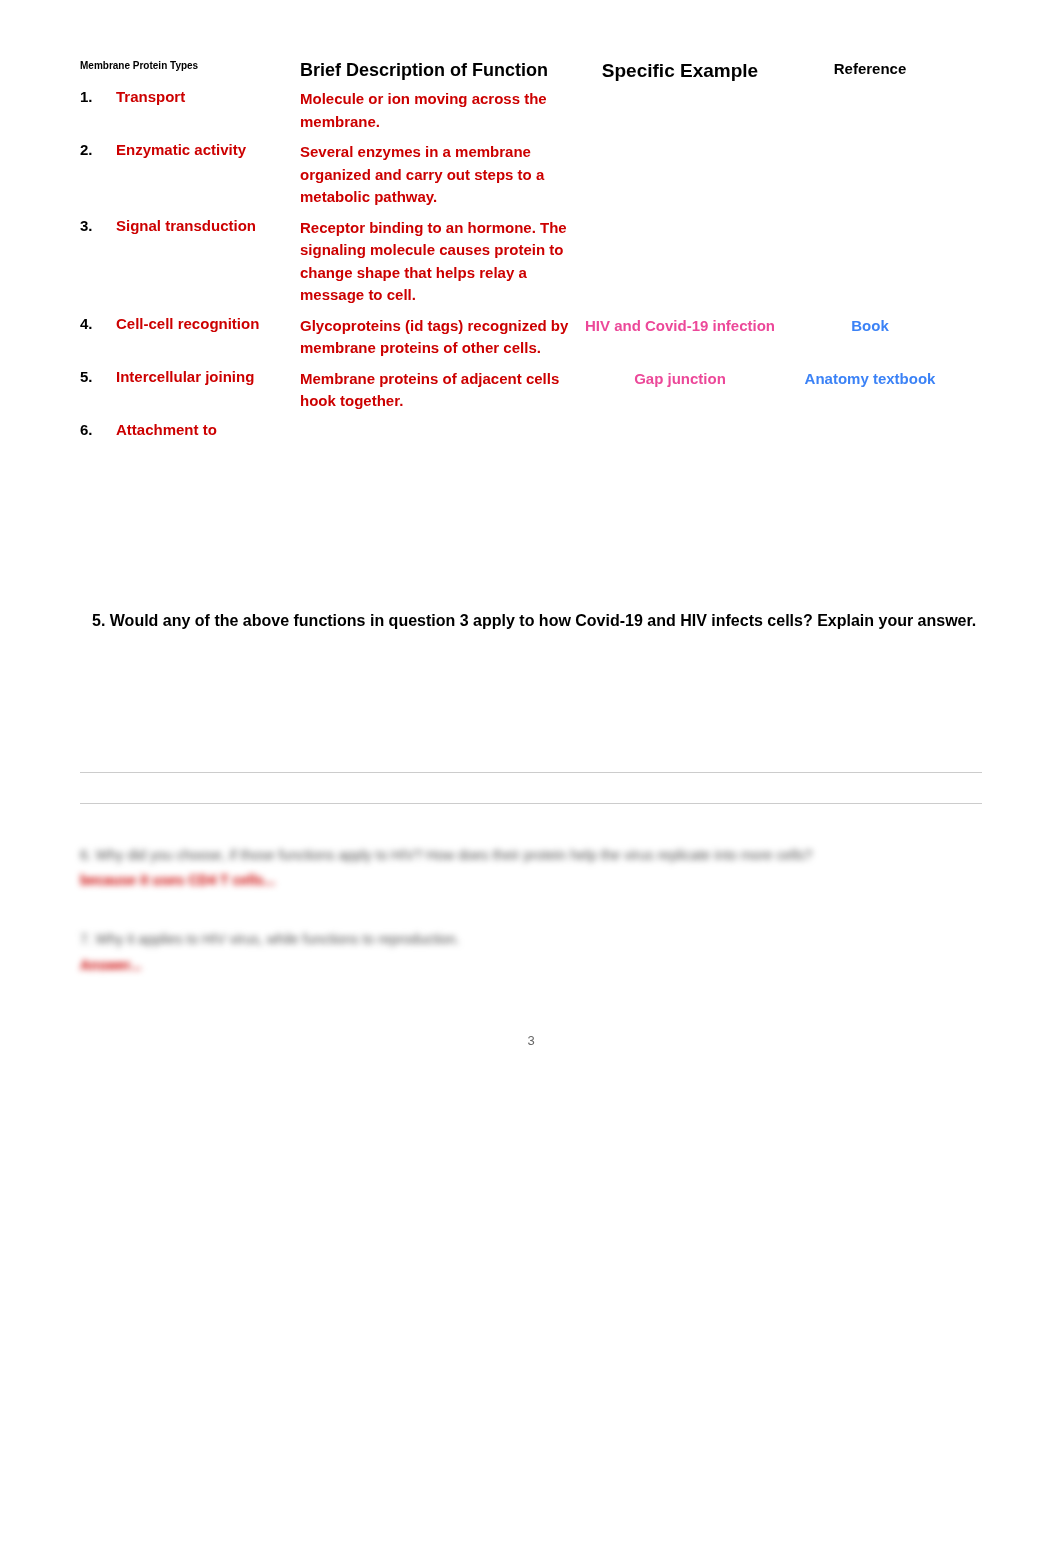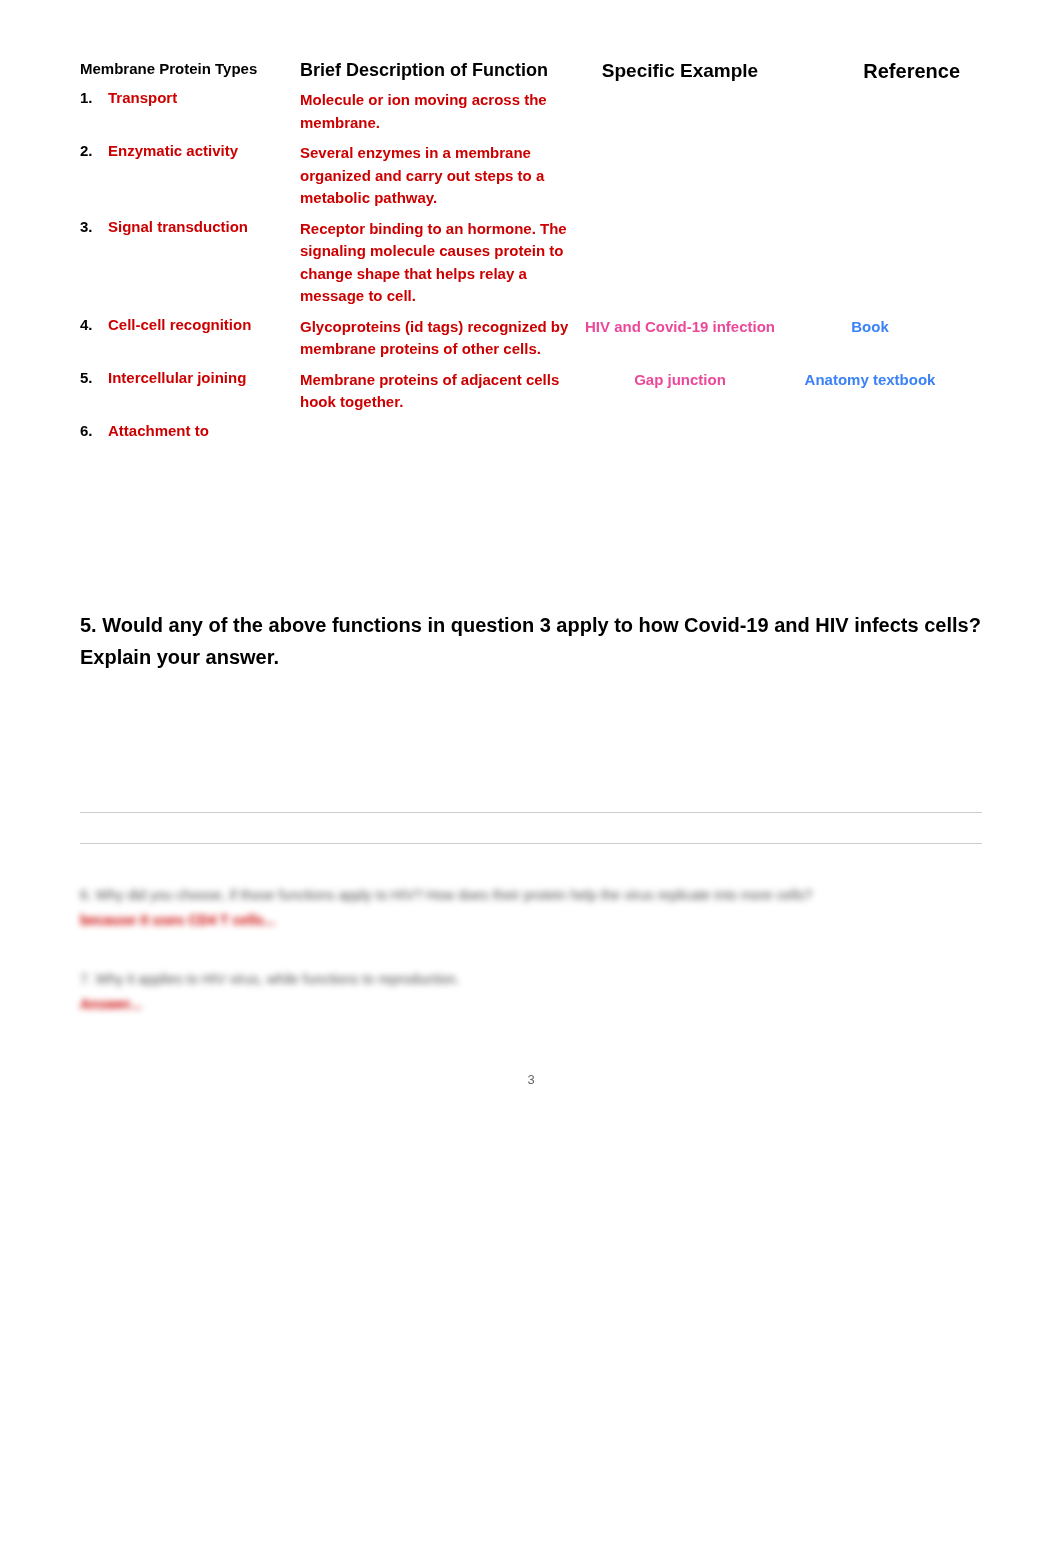--- a/index.html
+++ b/index.html
@@ -32,7 +32,7 @@
     .col-types {
       width: 220px;
       font-weight: bold;
-      font-size: 15px;
+      font-size: 10px;
     }
     .col-desc {
       width: 280px;

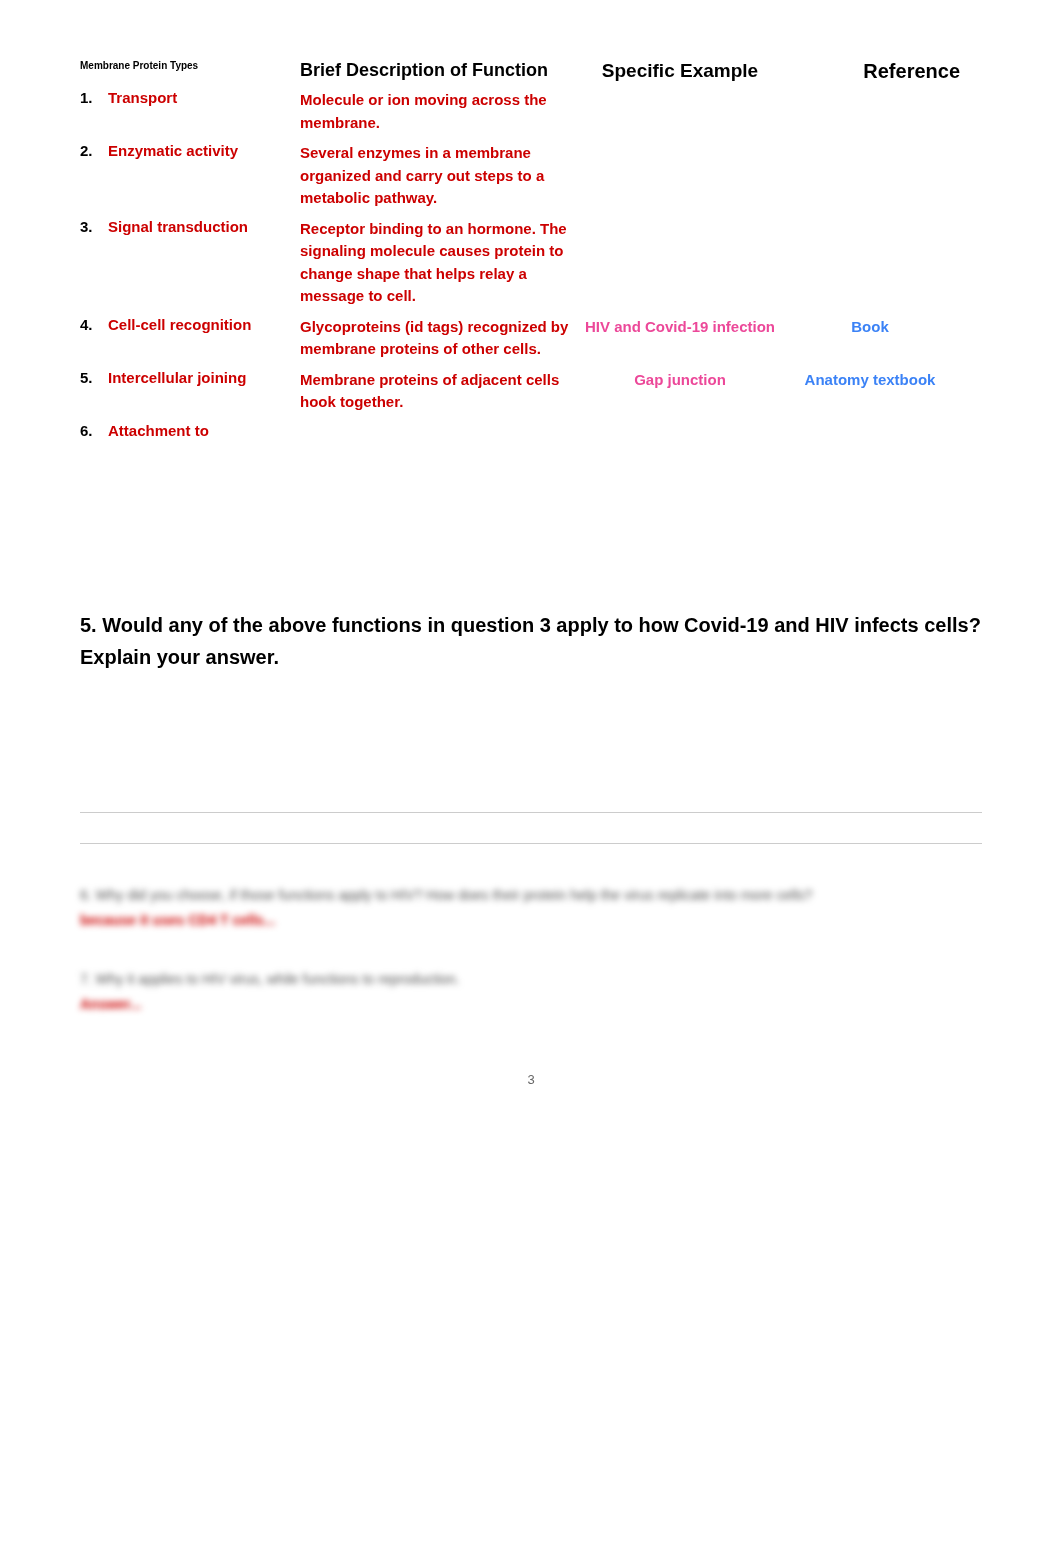--- a/index.html
+++ b/index.html
@@ -48,8 +48,8 @@
     .col-ref {
       width: 180px;
       font-weight: bold;
-      font-size: 20px;
-      text-align: right;
+      font-size: 15px;
+      text-align: center;
     }
     .table-row-item {
       display: flex;

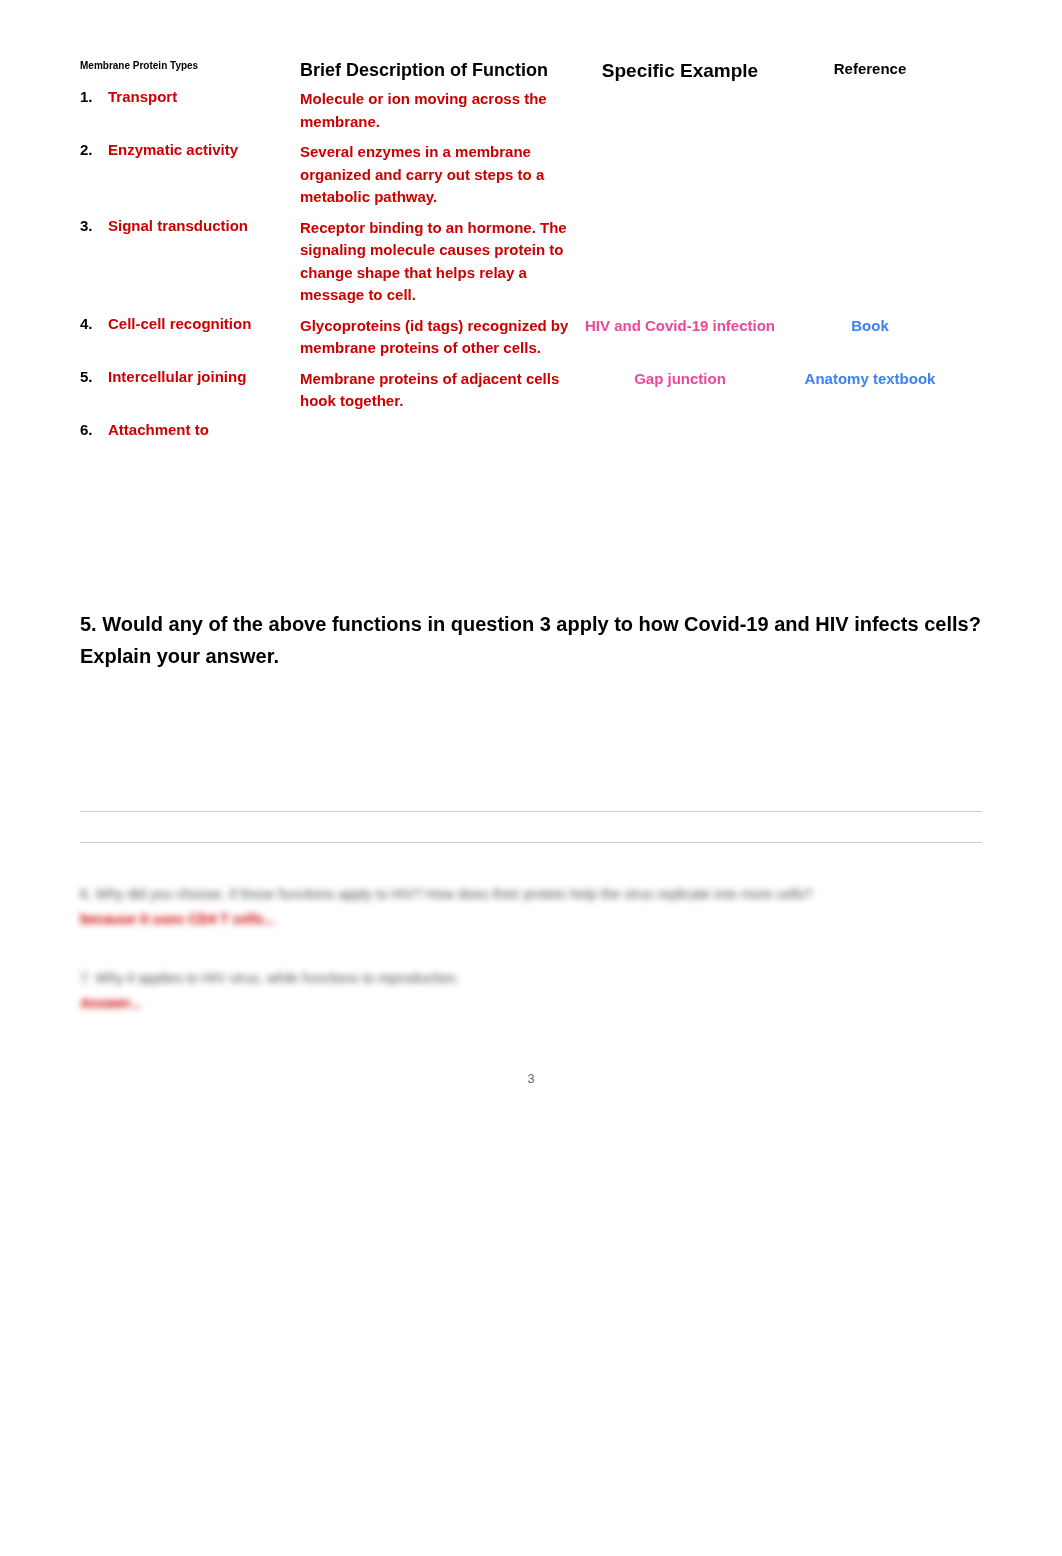--- a/index.html
+++ b/index.html
@@ -64,6 +64,7 @@
     .item-name {
       font-weight: bold;
       color: #cc0000;
+      margin-left: 8px;
     }
     .item-desc {
       width: 280px;

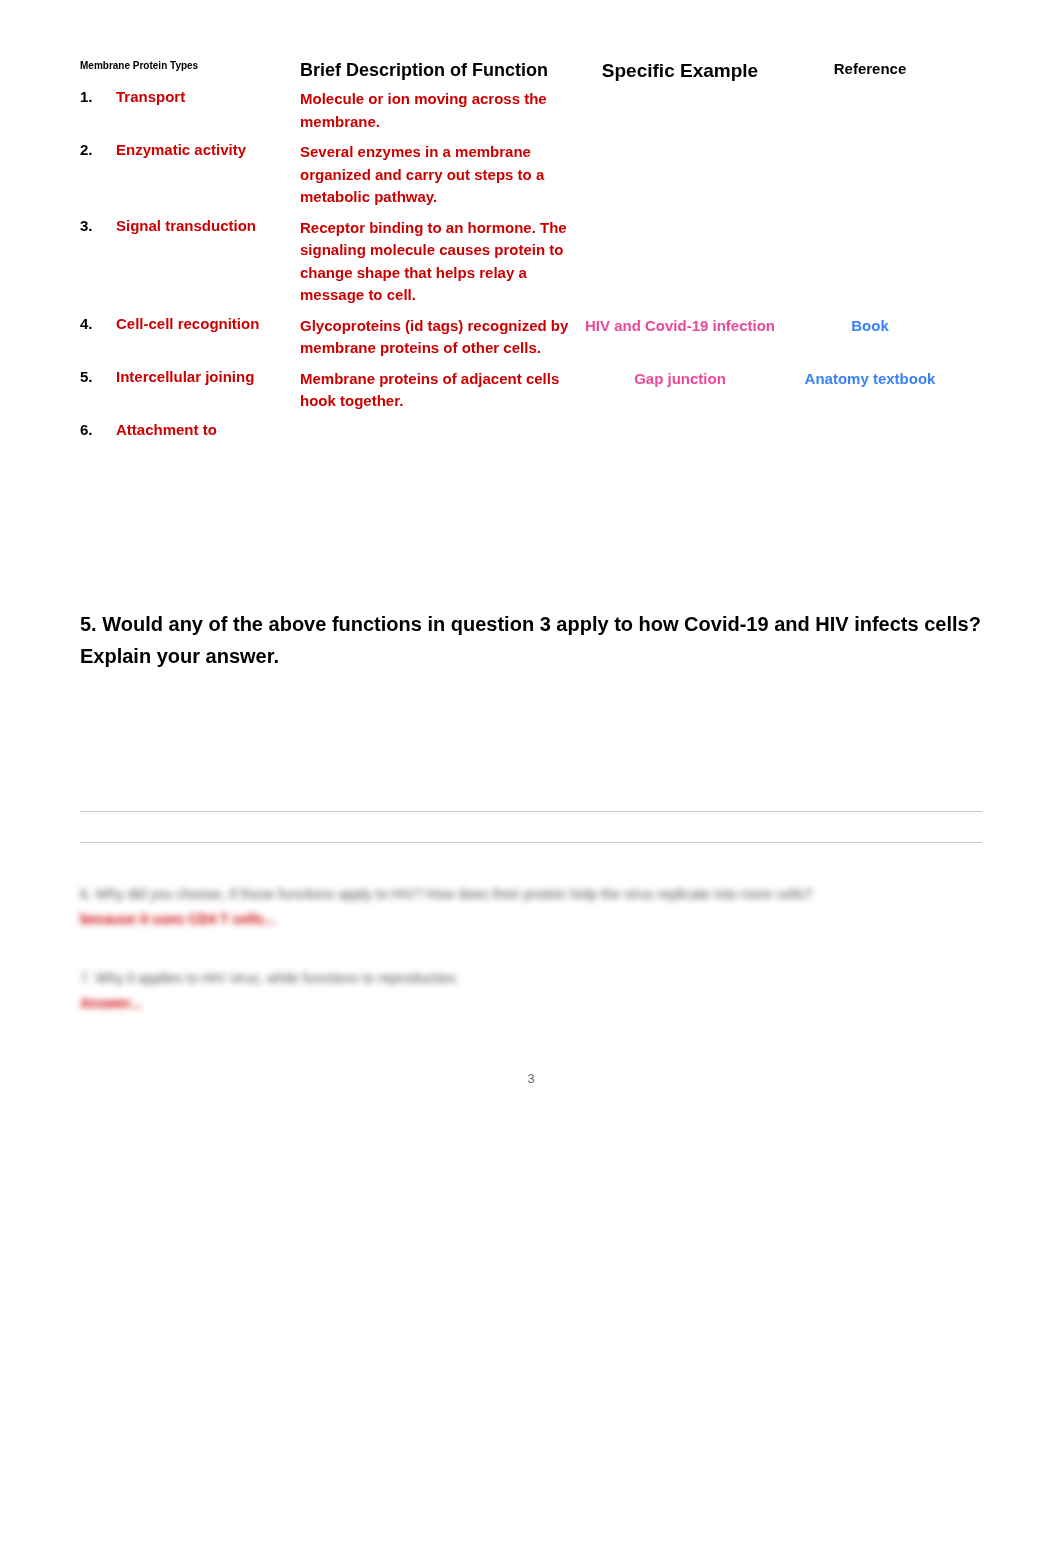--- a/index.html
+++ b/index.html
@@ -97,11 +97,11 @@
       margin-bottom: 30px;
     }
     .question-text {
-      font-size: 20px;
+      font-size: 16px;
       font-weight: bold;
       color: #000;
       line-height: 1.6;
-      margin-left: 0;
+      margin-left: 12px;
     }
     .answer-space {
       margin-top: 20px;

